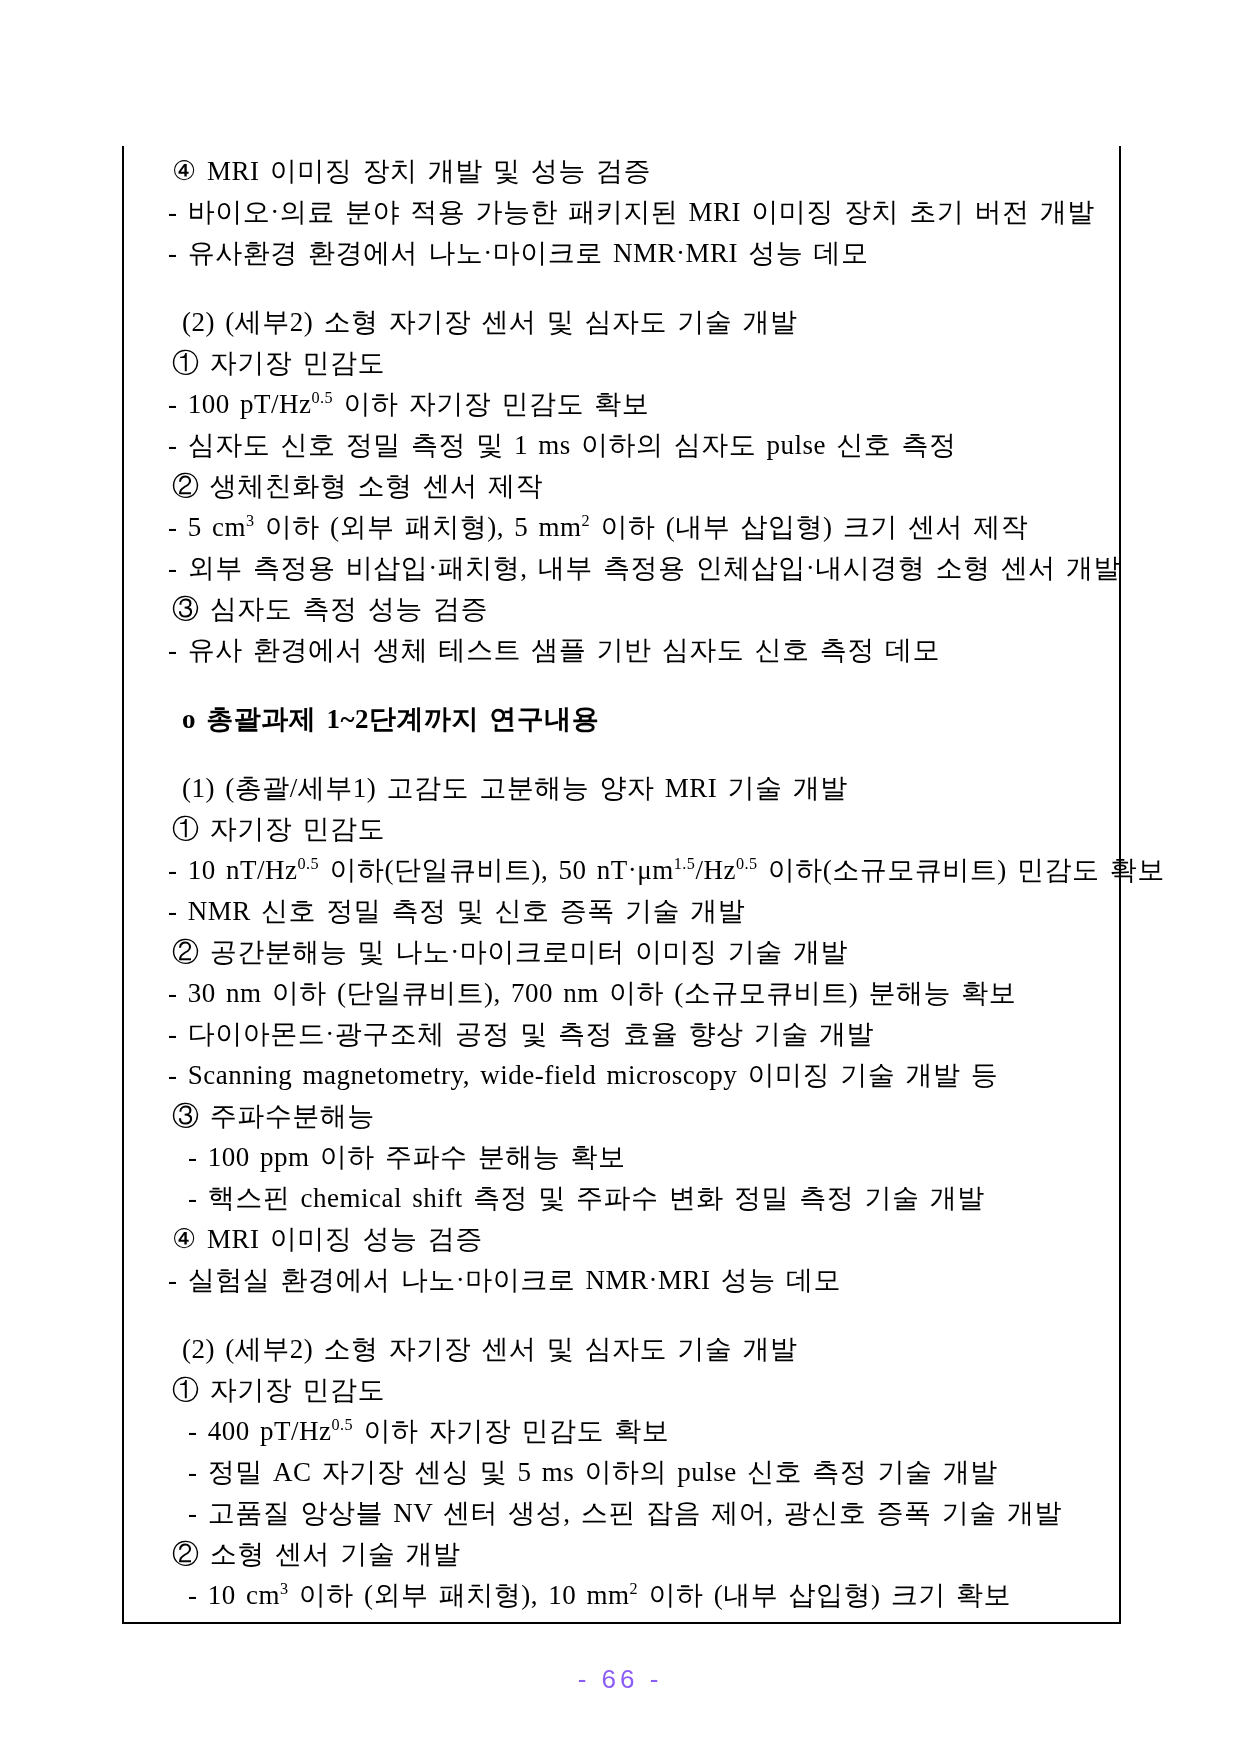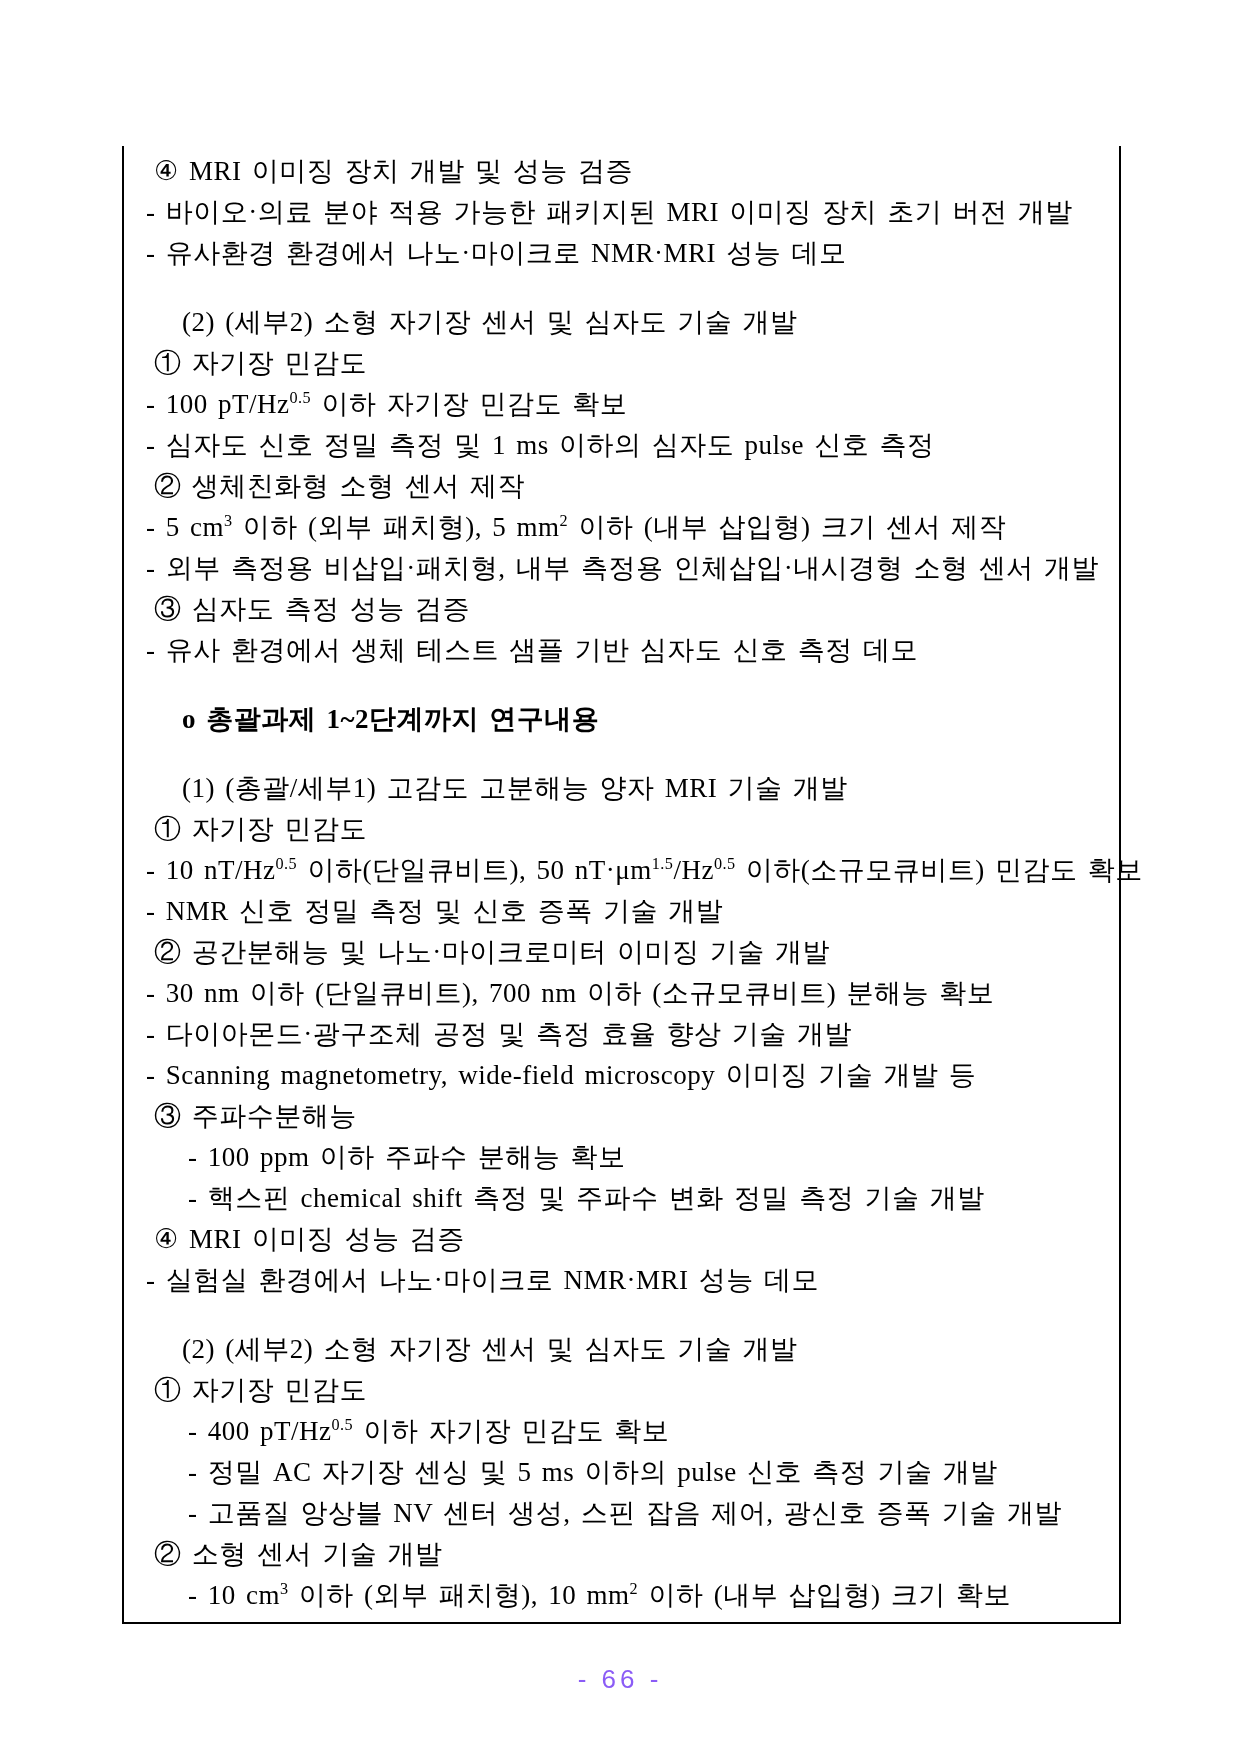--- a/index.html
+++ b/index.html
@@ -40,7 +40,7 @@
     letter-spacing: 0.5px;
   }
   .indent-0 { padding-left: 31px; margin-left: 27px; }
-  .indent-1 { padding-left: 30px; }
+  .indent-1 { padding-left: 48px; }
   .indent-2 { padding-left: 22px; }
   .indent-3 { padding-left: 64px; }
   .gap { margin-top: 28px; }

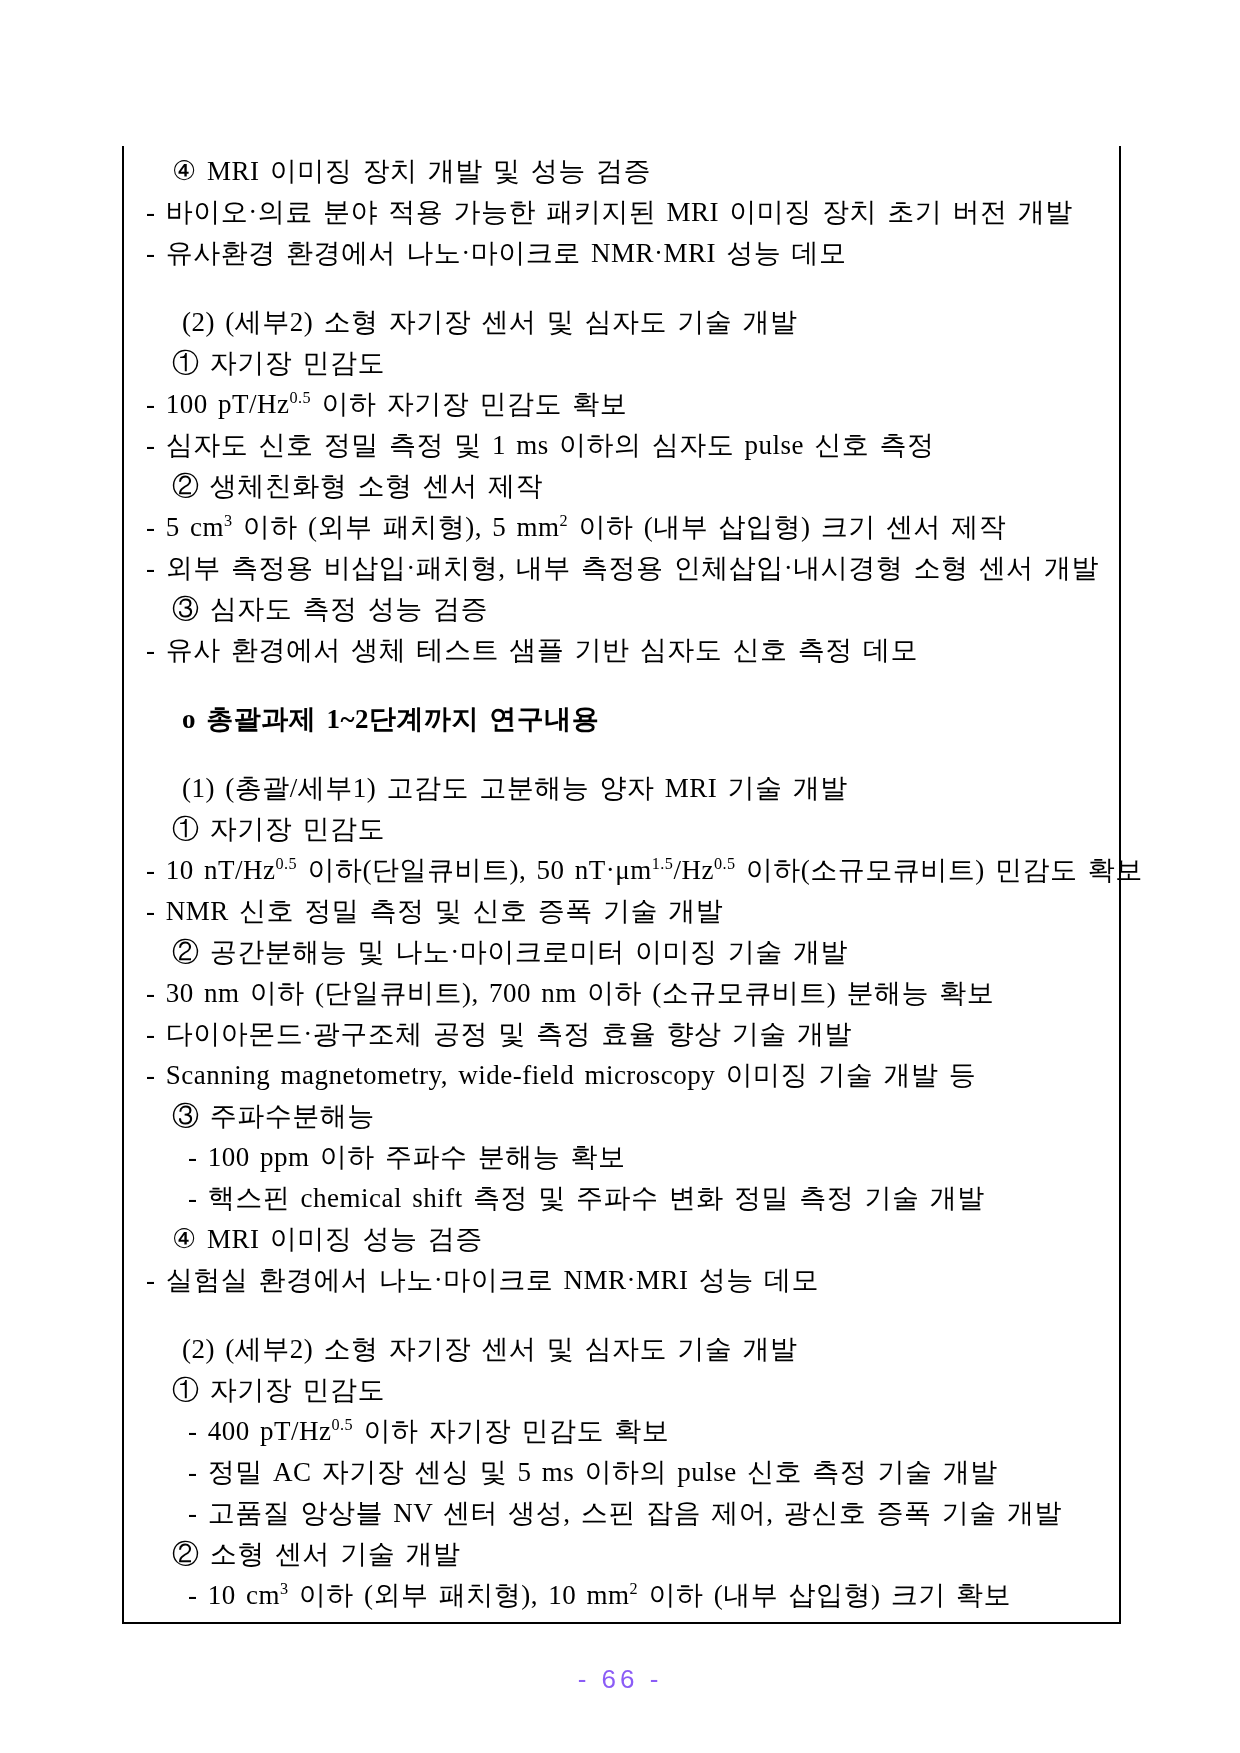--- a/index.html
+++ b/index.html
@@ -41,7 +41,7 @@
   }
   .indent-0 { padding-left: 31px; margin-left: 27px; }
   .indent-1 { padding-left: 48px; }
-  .indent-2 { padding-left: 22px; }
+  .indent-2 { padding-left: 44px; }
   .indent-3 { padding-left: 64px; }
   .gap { margin-top: 28px; }
   .bold { font-weight: bold; }

